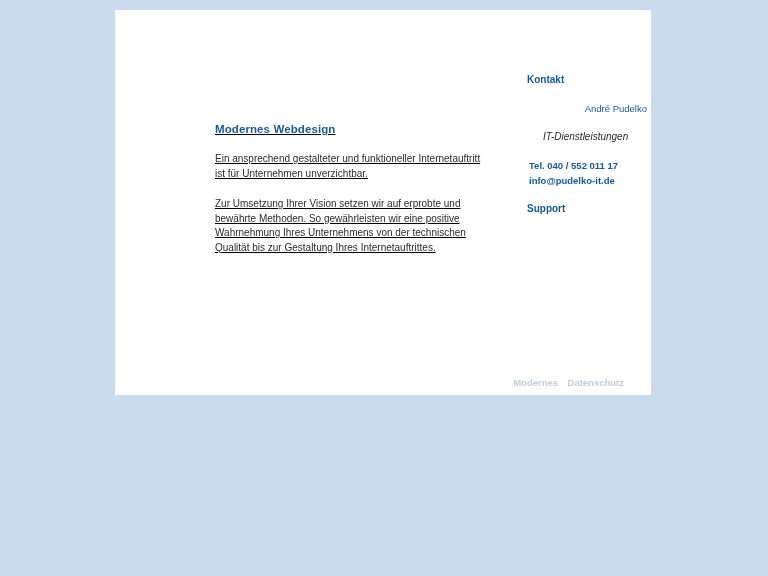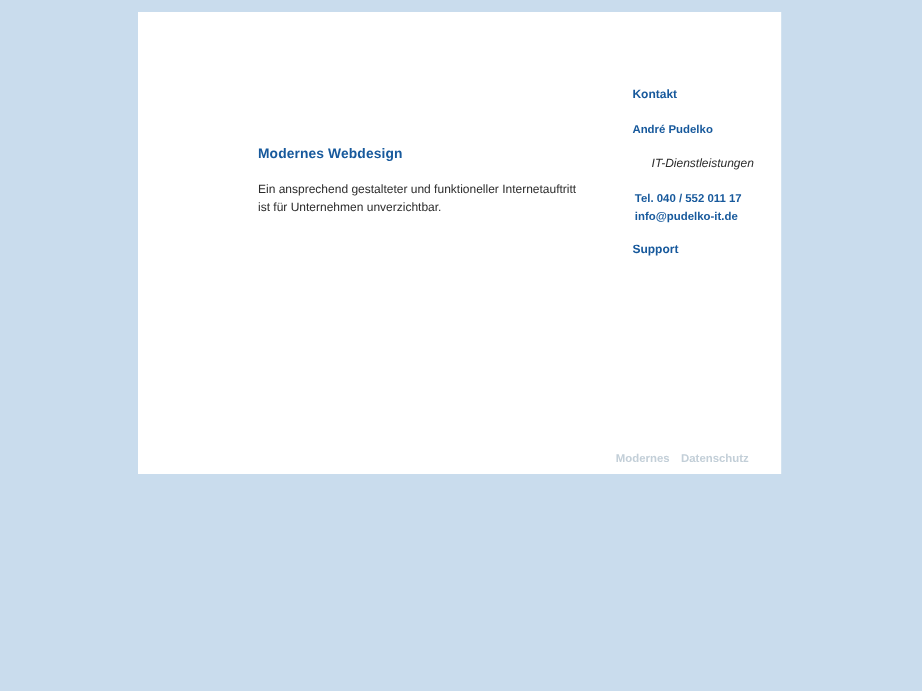--- a/index.html
+++ b/index.html
@@ -68,8 +68,9 @@
   .side-strong {
     color: #17599c;
     font-size: 9.5px;
-    font-weight: bold;
+    font-weight: normal;
     margin: 0 0 3px 0;
+    text-align: right;
   }
   .side-text {
     color: #2b2b2b;

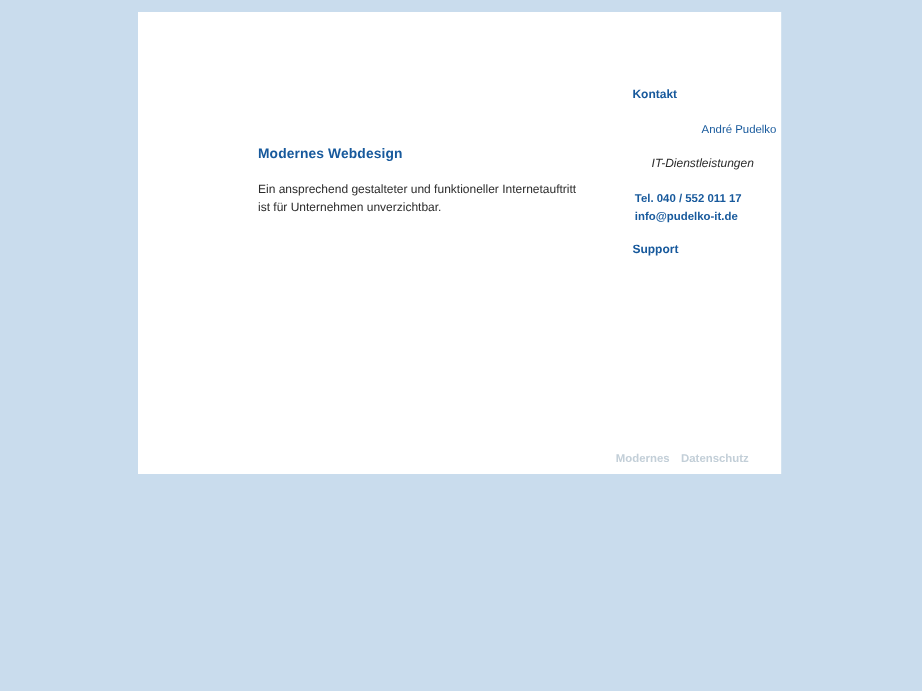--- a/index.html
+++ b/index.html
@@ -26,6 +26,7 @@
     left: 100px;
     top: 113px;
     width: 275px;
+    text-decoration: underline;
   }
   .h-main {
     color: #17599c;

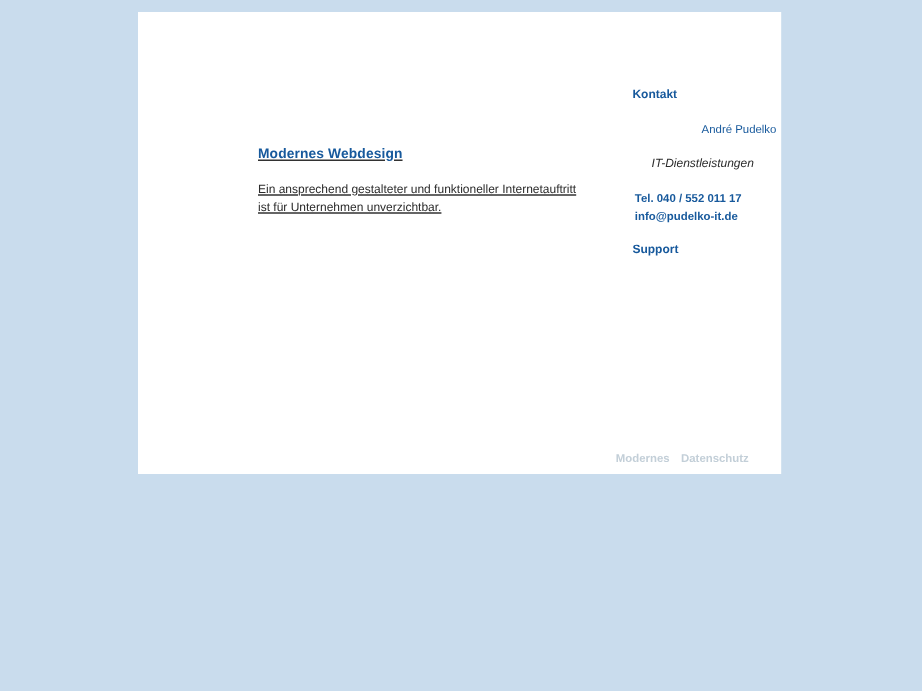--- a/index.html
+++ b/index.html
@@ -117,6 +117,7 @@
 
     <p class="body-text">Ein ansprechend gestalteter und funktioneller Internetauftritt ist für Unternehmen unverzichtbar.</p>
 
+    <p class="body-text">Zur Umsetzung Ihrer Vision setzen wir auf erprobte und bewährte Methoden. So gewährleisten wir eine positive Wahrnehmung Ihres Unternehmens von der technischen Qualität bis zur Gestaltung Ihres Internetauftrittes.</p>
   </div>
 
   <div class="side-col">

